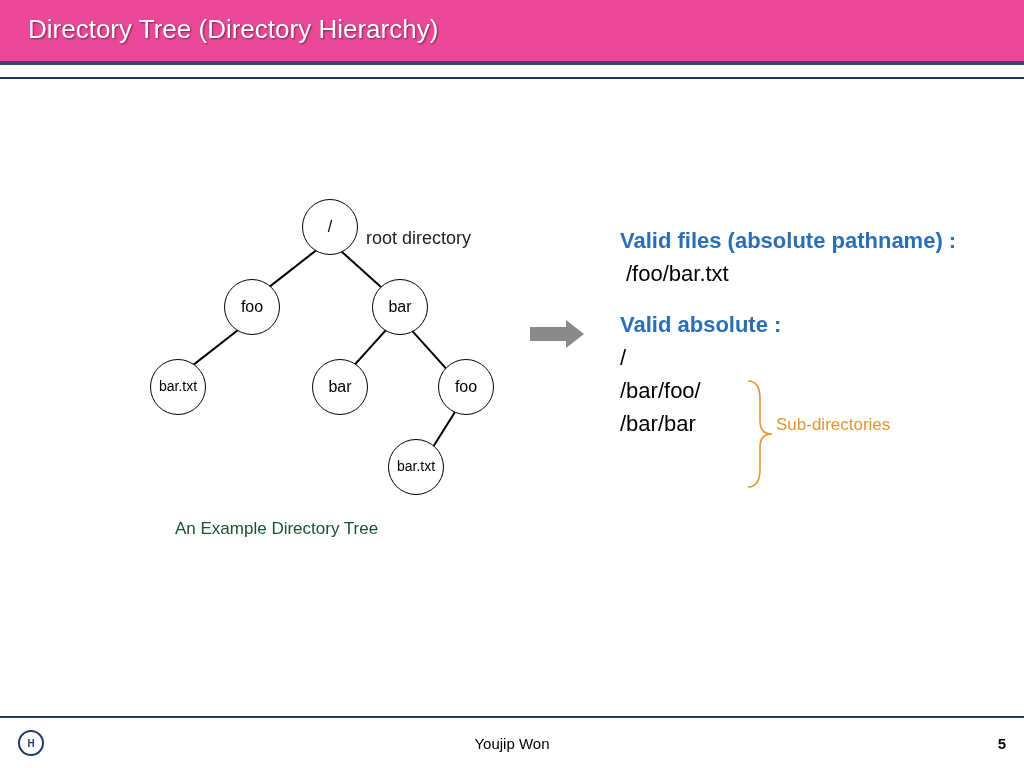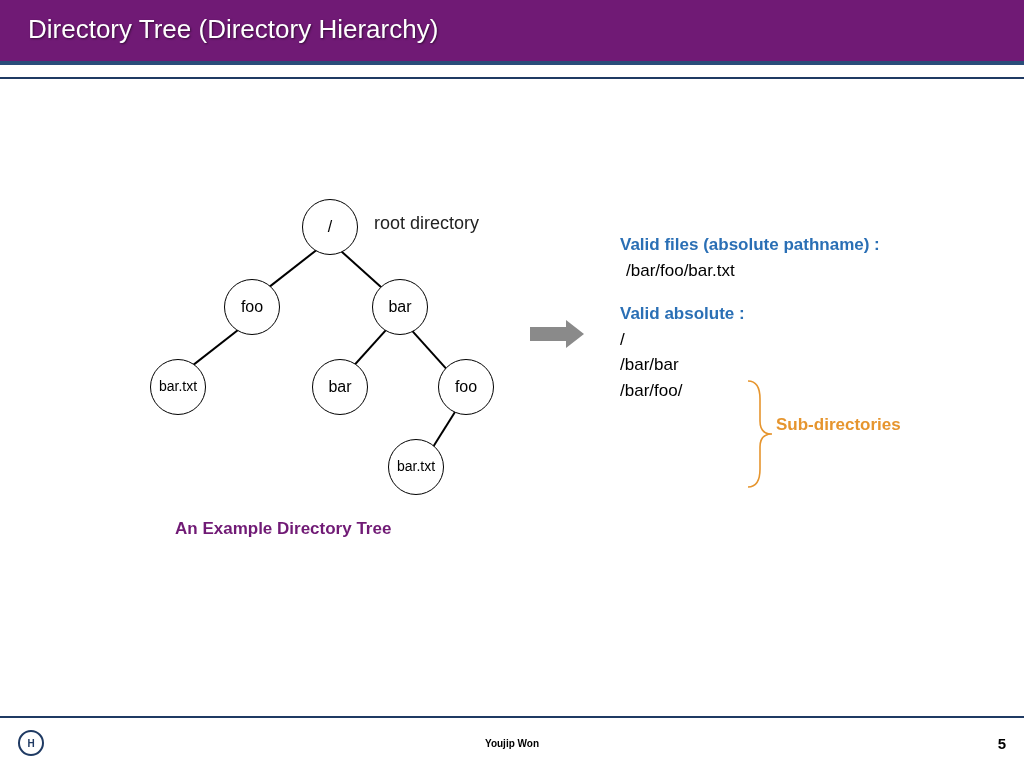--- a/index.html
+++ b/index.html
@@ -9,7 +9,7 @@
     background: #fff; position: relative; overflow: hidden;
   }
   .header {
-    background: #701a75;
+    background: #ec4899;
     border-bottom: 4px solid #2a4d7a;
     padding: 14px 28px 16px;
   }

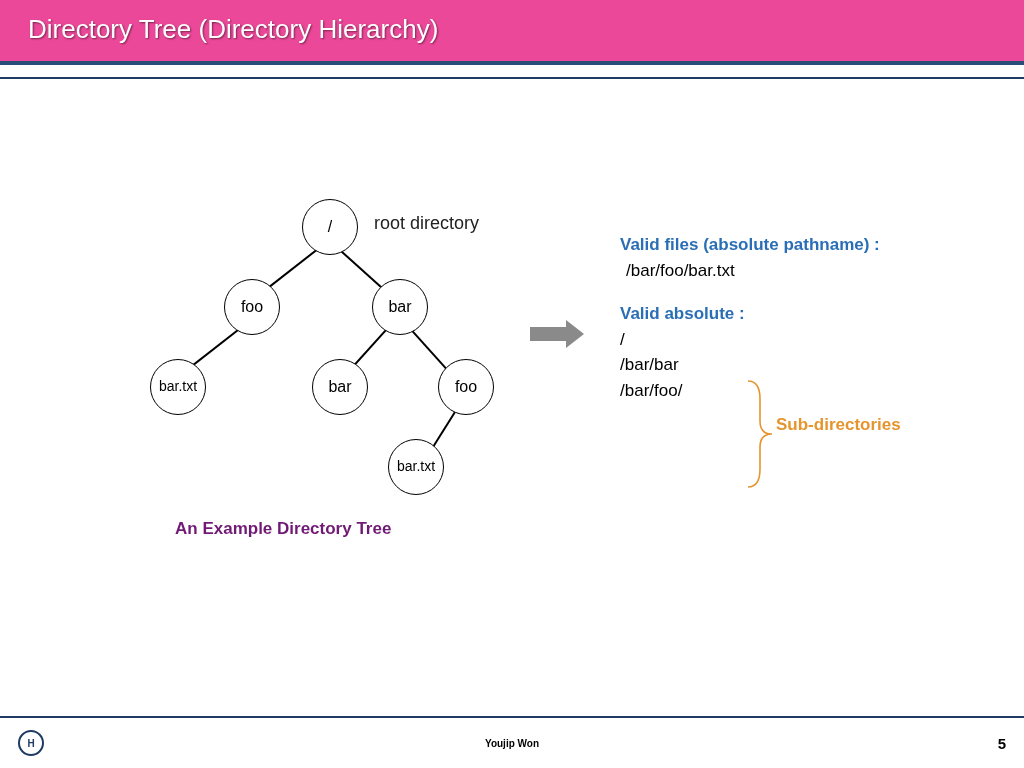--- a/index.html
+++ b/index.html
@@ -125,7 +125,7 @@
         <span>bar.txt</span>
       </div>
 
-    <div class="root-label" style="left:206px; top:14px;margin-left:8px;">root directory</div>
+    <div class="root-label" style="left:206px; top:29px;">root directory</div>
   </div>
 
   <div class="caption">An Example Directory Tree</div>

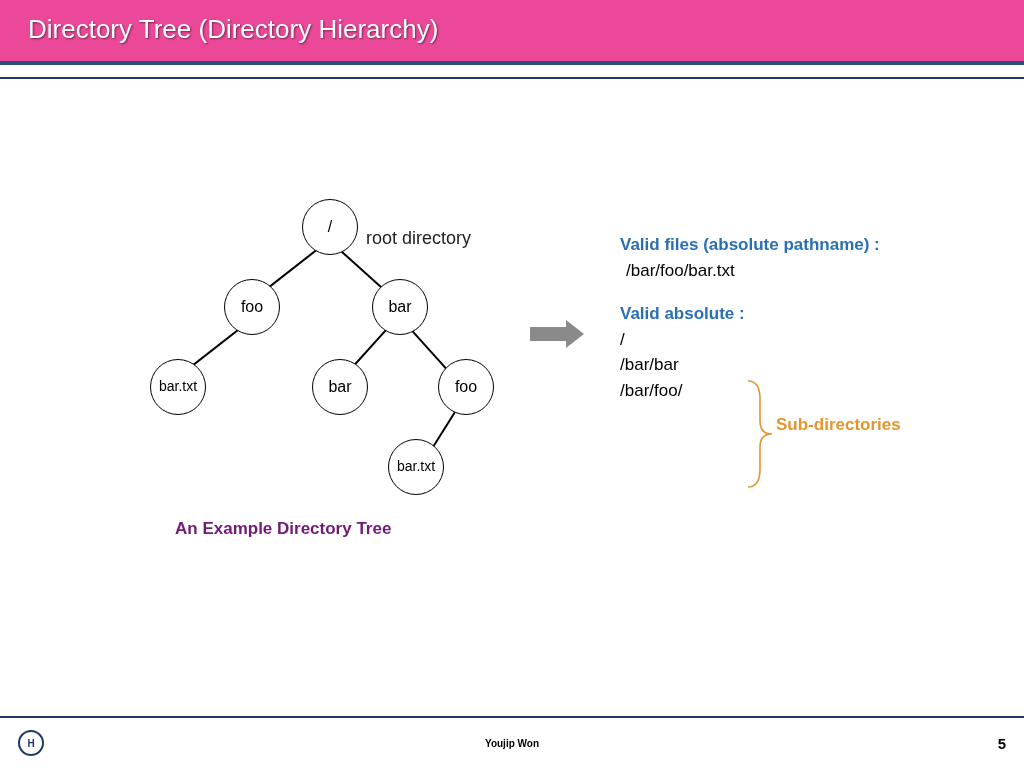--- a/index.html
+++ b/index.html
@@ -53,7 +53,7 @@
   }
 
   
-  .textcol { position: absolute; left: 620px; top: 145px; font-size: 17px; line-height: 1.5; margin-top: 8px; }
+  .textcol { position: absolute; left: 620px; top: 145px; font-size: 22px; line-height: 1.5; }
   .blue { color: #2a6fb5; font-weight: 700; }
   .ind { padding-left: 6px; }
   .gap { height: 18px; }

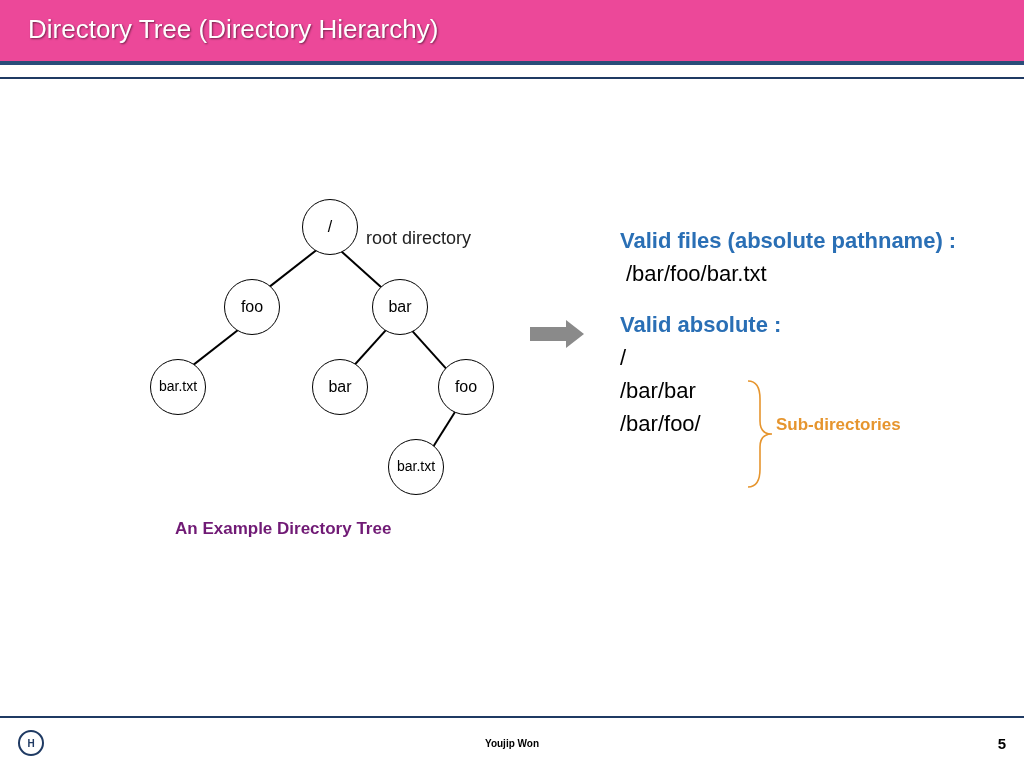--- a/index.html
+++ b/index.html
@@ -137,6 +137,7 @@
 
   <div class="textcol">
     <div class="blue">Valid files (absolute pathname) :</div>
+    <div class="ind">/foo/bar.txt</div>
     <div class="ind">/bar/foo/bar.txt</div>
     <div class="gap"></div>
     <div class="blue">Valid absolute :</div>

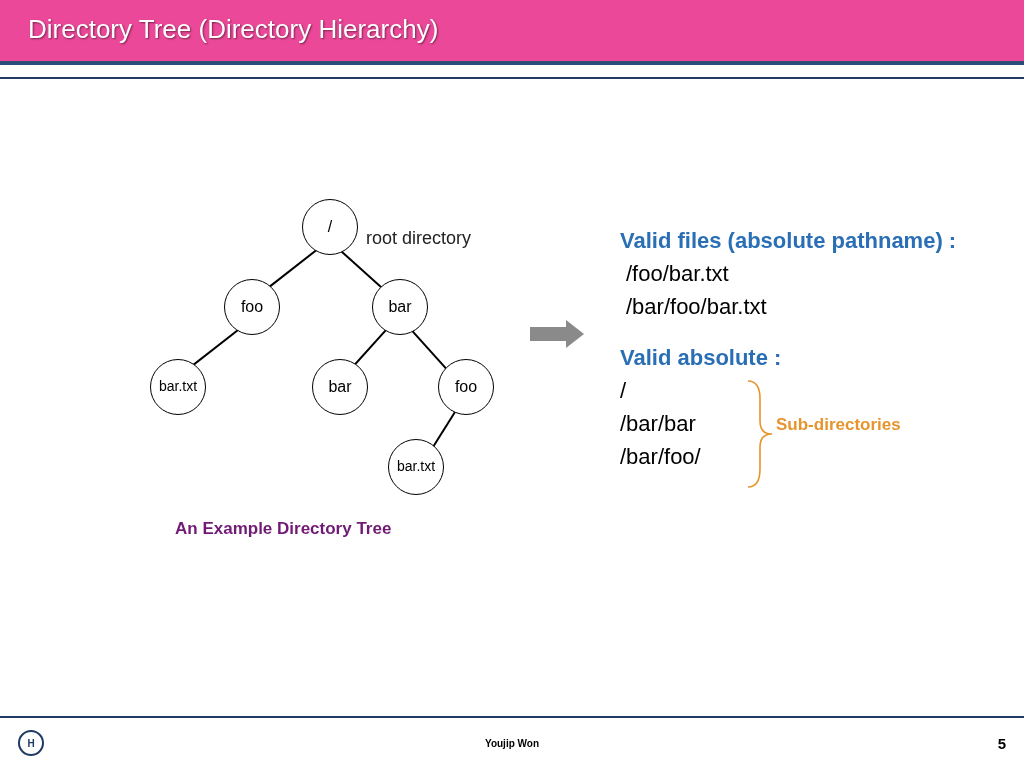--- a/index.html
+++ b/index.html
@@ -138,7 +138,6 @@
   <div class="textcol">
     <div class="blue">Valid files (absolute pathname) :</div>
     <div class="ind">/foo/bar.txt</div>
-    <div class="ind">/bar/foo/bar.txt</div>
     <div class="gap"></div>
     <div class="blue">Valid absolute :</div>
     <div>/</div>

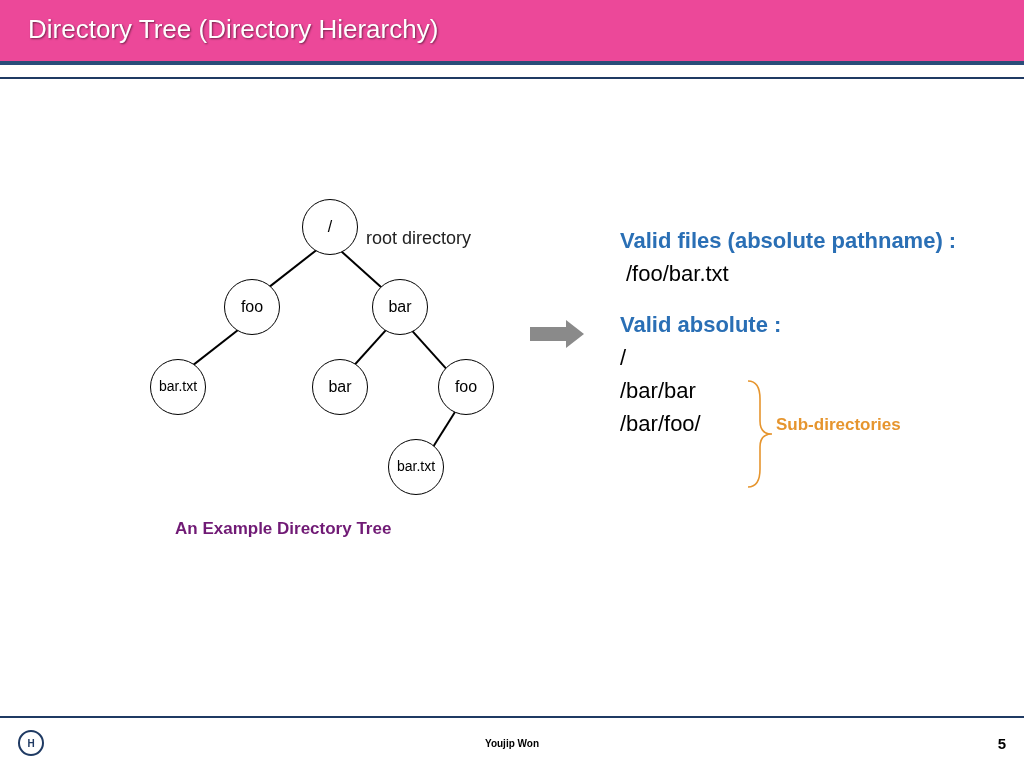--- a/index.html
+++ b/index.html
@@ -141,8 +141,8 @@
     <div class="gap"></div>
     <div class="blue">Valid absolute :</div>
     <div>/</div>
+    <div>/bar/foo/</div>
     <div>/bar/bar</div>
-    <div>/bar/foo/</div>
   </div>
 
   <svg class="brace-svg" width="30" height="110" viewBox="0 0 30 110">

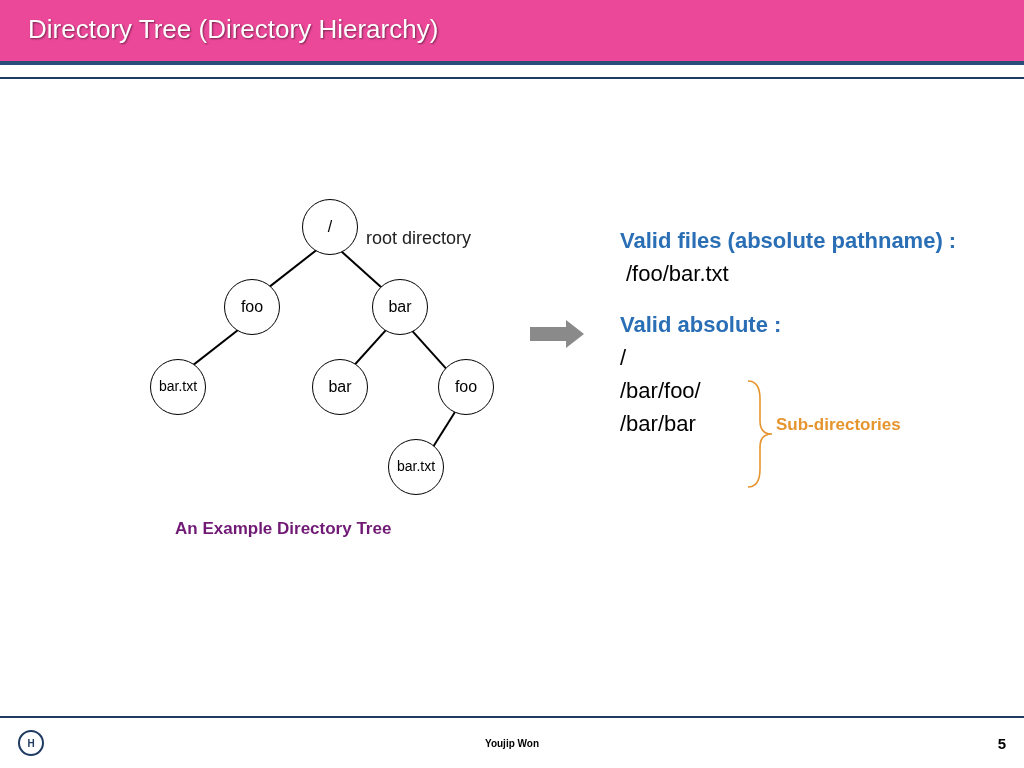--- a/index.html
+++ b/index.html
@@ -62,7 +62,7 @@
   .brace-svg { position: absolute; left: 744px; top: 300px; }
   .subdir {
     position: absolute; left: 776px; top: 336px;
-    color: #e6952e; font-size: 17px; font-weight: bold;
+    color: #e6952e; font-size: 17px;
   }
 
   

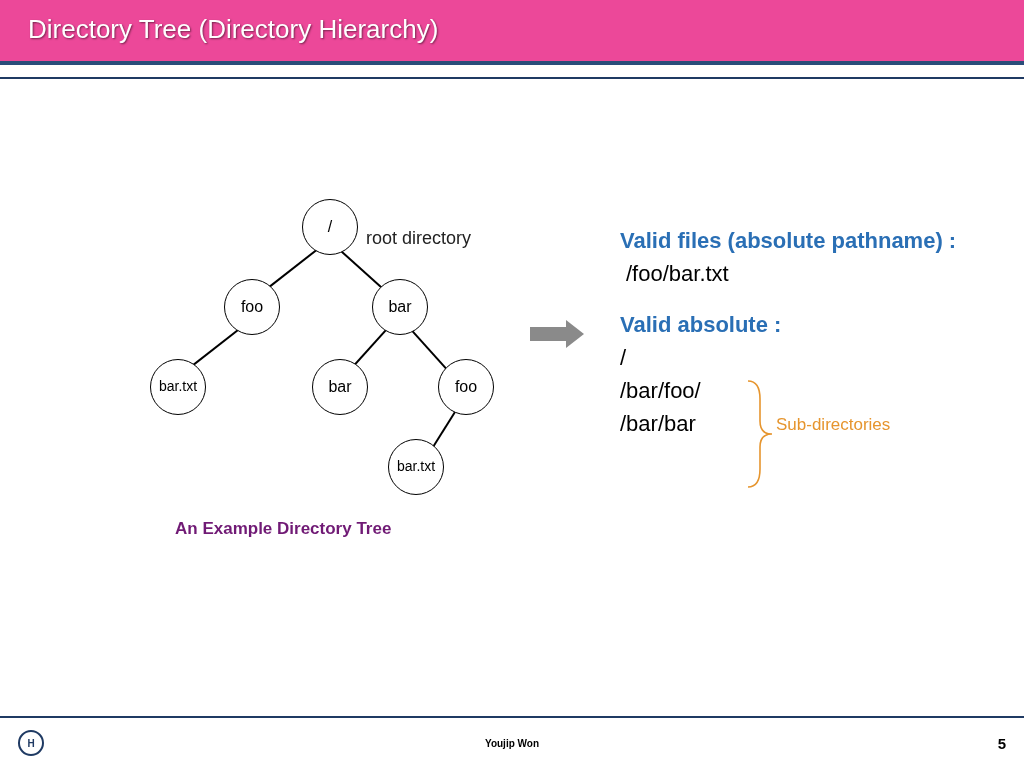--- a/index.html
+++ b/index.html
@@ -36,7 +36,7 @@
   .root-label { position: absolute; font-size: 18px; color: #222; }
   .caption {
     position: absolute; left: 175px; top: 440px;
-    font-weight: 700; font-size: 17px; color: #701a75;
+    font-weight: 400; font-size: 17px; color: #14532d;
   }
 
   

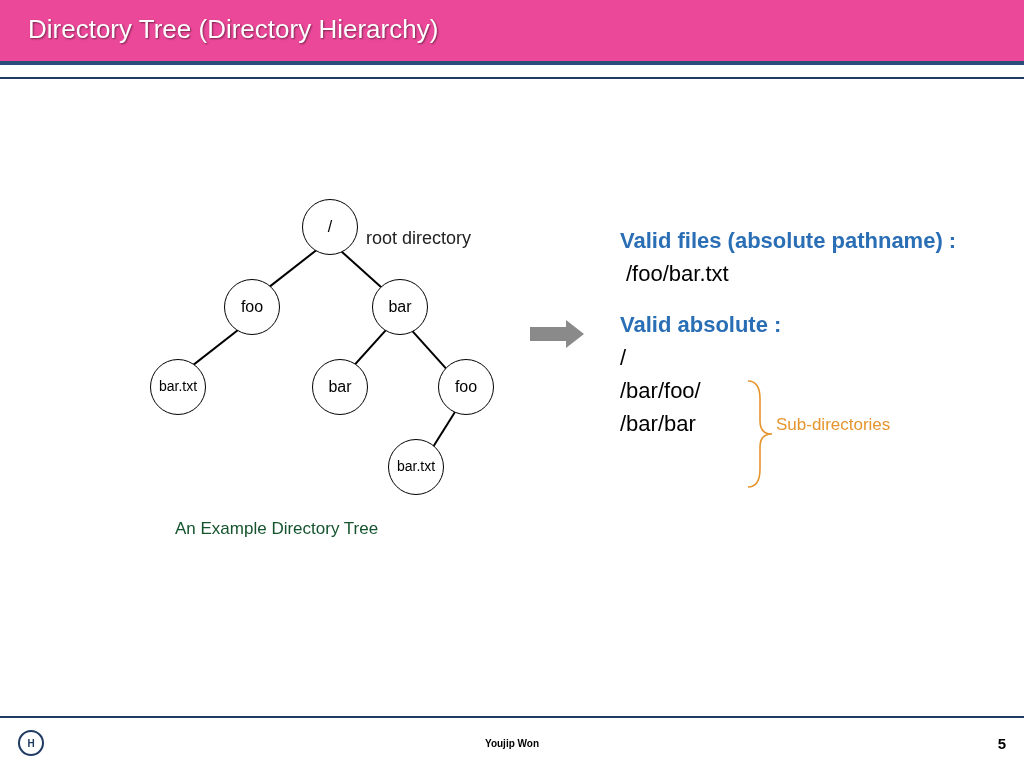--- a/index.html
+++ b/index.html
@@ -81,7 +81,7 @@
   .lab-text { line-height: 1.05; }
   .lab-uni { color: #c9a500; font-size: 11px; font-weight: 700; }
   .lab-name { color: #1f3a63; font-size: 14px; font-weight: 700; font-style: italic; }
-  .author { font-weight: 700; font-size: 10px; position:absolute; left:50%; transform:translateX(-50%); }
+  .author { font-weight: 400; font-size: 15px; position:absolute; left:50%; transform:translateX(-50%); }
   .pagenum { font-weight: 700; font-size: 15px; }
 </style>
 </head>

